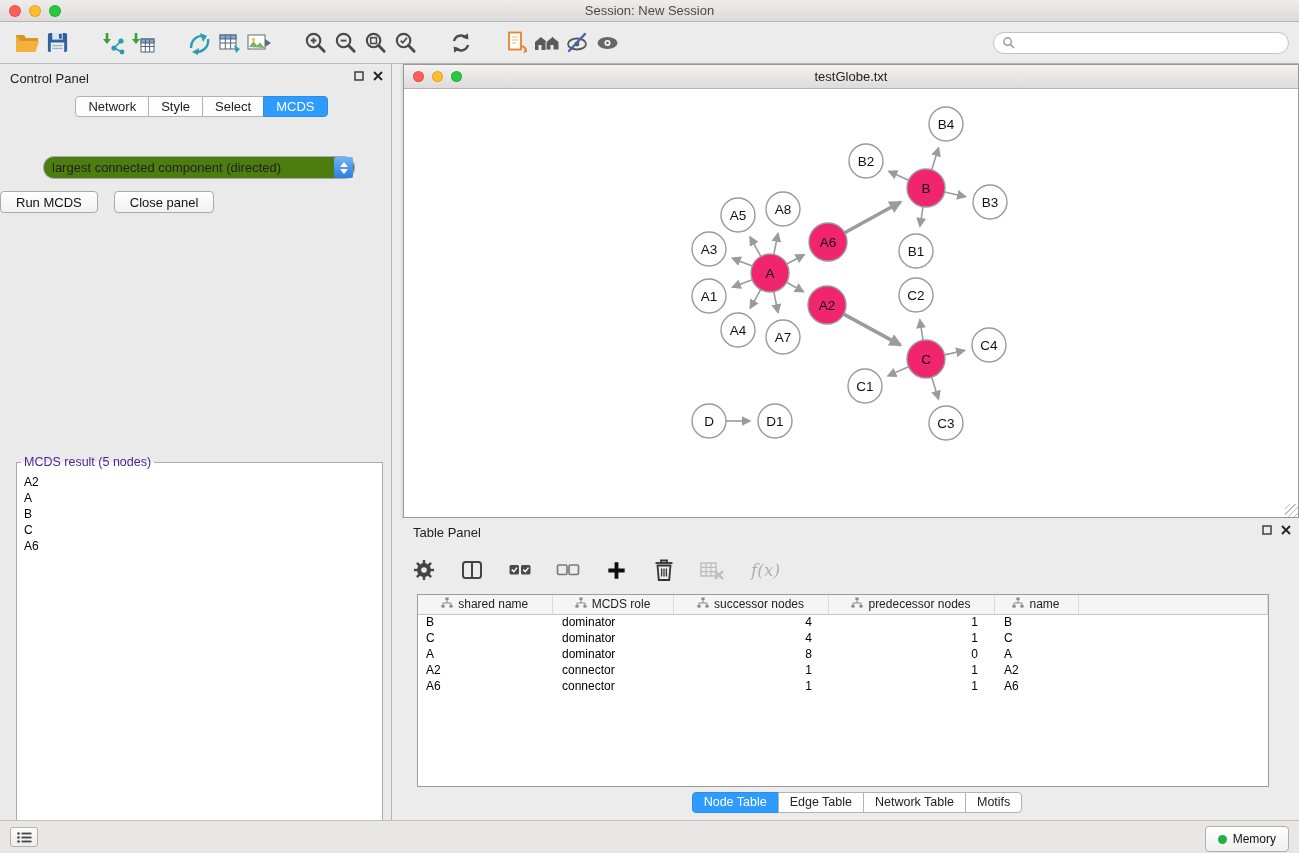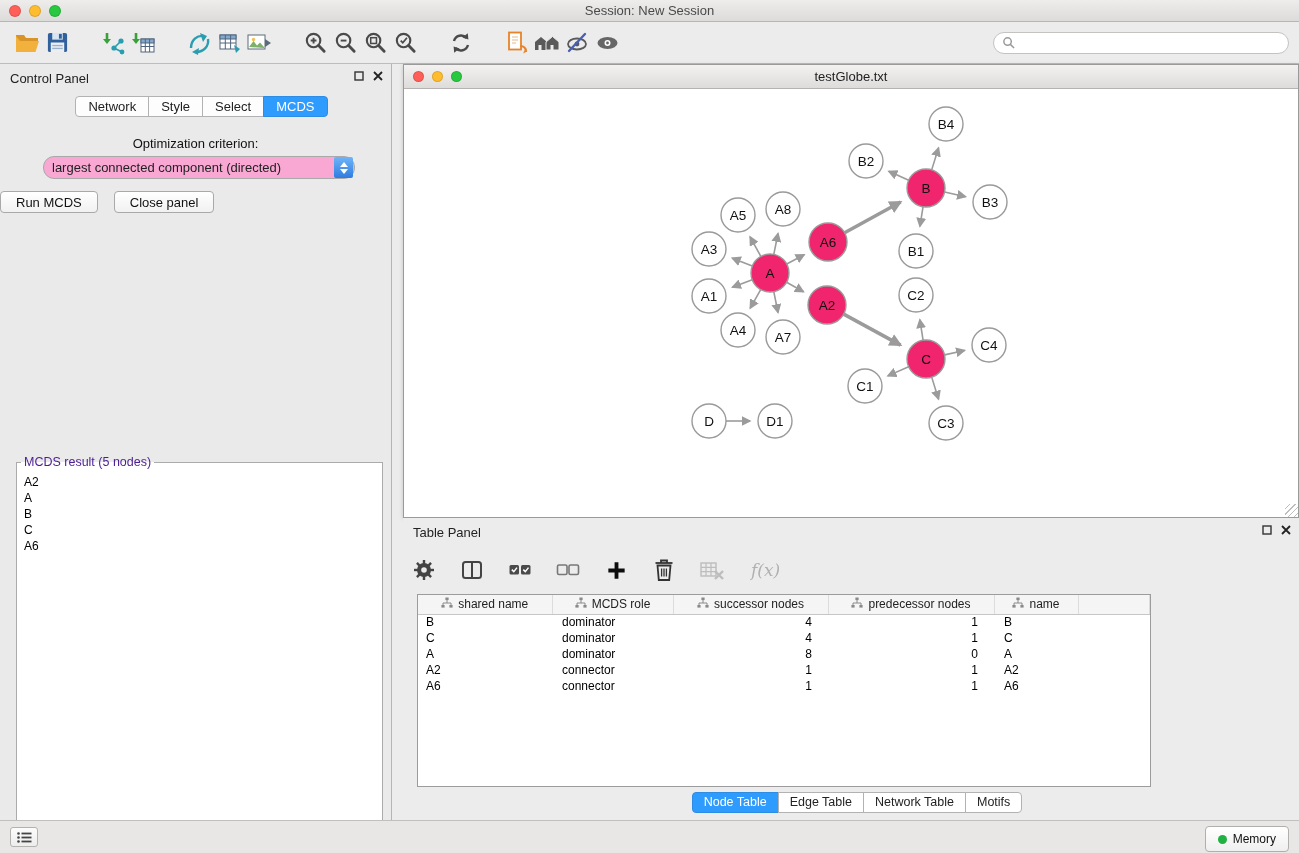--- a/index.html
+++ b/index.html
@@ -247,7 +247,6 @@
       <div class="seg-tab">Select</div>
       <div class="seg-tab active">MCDS</div>
     </div>
-  <div class="opt-label">Optimization criterion:</div>
   <div class="combo">
     <span class="combo-text">largest connected component (directed)</span>
     <span class="stepper">

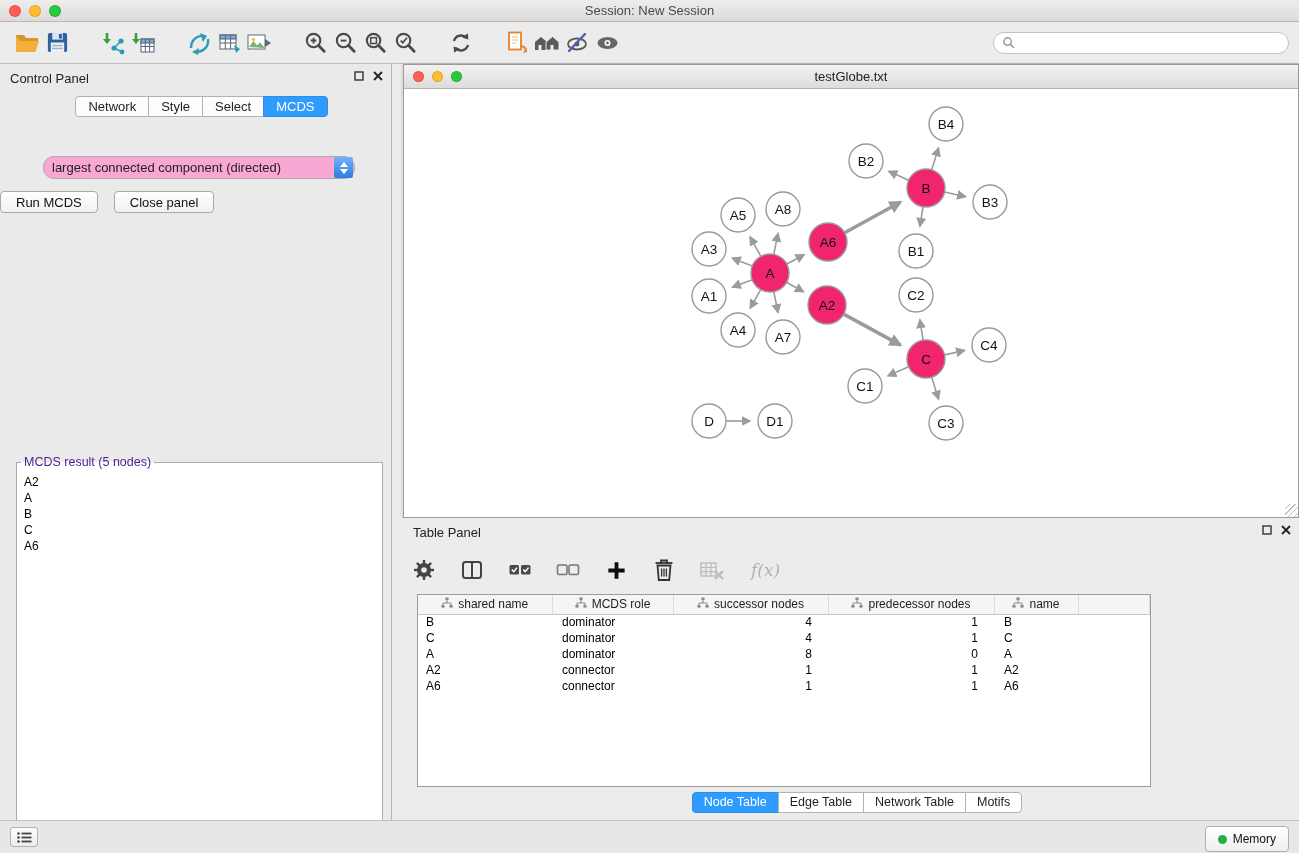--- a/index.html
+++ b/index.html
@@ -32,7 +32,7 @@
   .seg-tab:last-child{border-radius:0 4px 4px 0}
   .seg-tab.active{background:#2e9cff;border-color:#2d8ce4;color:#fff}
   .opt-label{position:absolute;left:0;top:72px;width:100%;text-align:center;font-size:13px;color:#111}
-  .combo{position:absolute;left:43px;top:92px;width:312px;height:23px;background:#f9a8d4;border:1px solid #a9a9a9;border-radius:11px;display:flex;align-items:center}
+  .combo{position:absolute;left:43px;top:92px;width:312px;height:23px;background:#4d7c0f;border:1px solid #a9a9a9;border-radius:11px;display:flex;align-items:center}
   .combo .combo-text{flex:1;padding-left:8px;font-size:13px;white-space:nowrap;overflow:hidden}
   .combo .stepper{width:19px;height:21px;border-radius:2px;background:linear-gradient(#6fb4f9,#2f7ce0);margin-right:1px;display:flex;flex-direction:column;align-items:center;justify-content:center;gap:2px}
   .cp-buttons{position:absolute;left:0;top:127px;width:100%;display:flex;gap:16px}

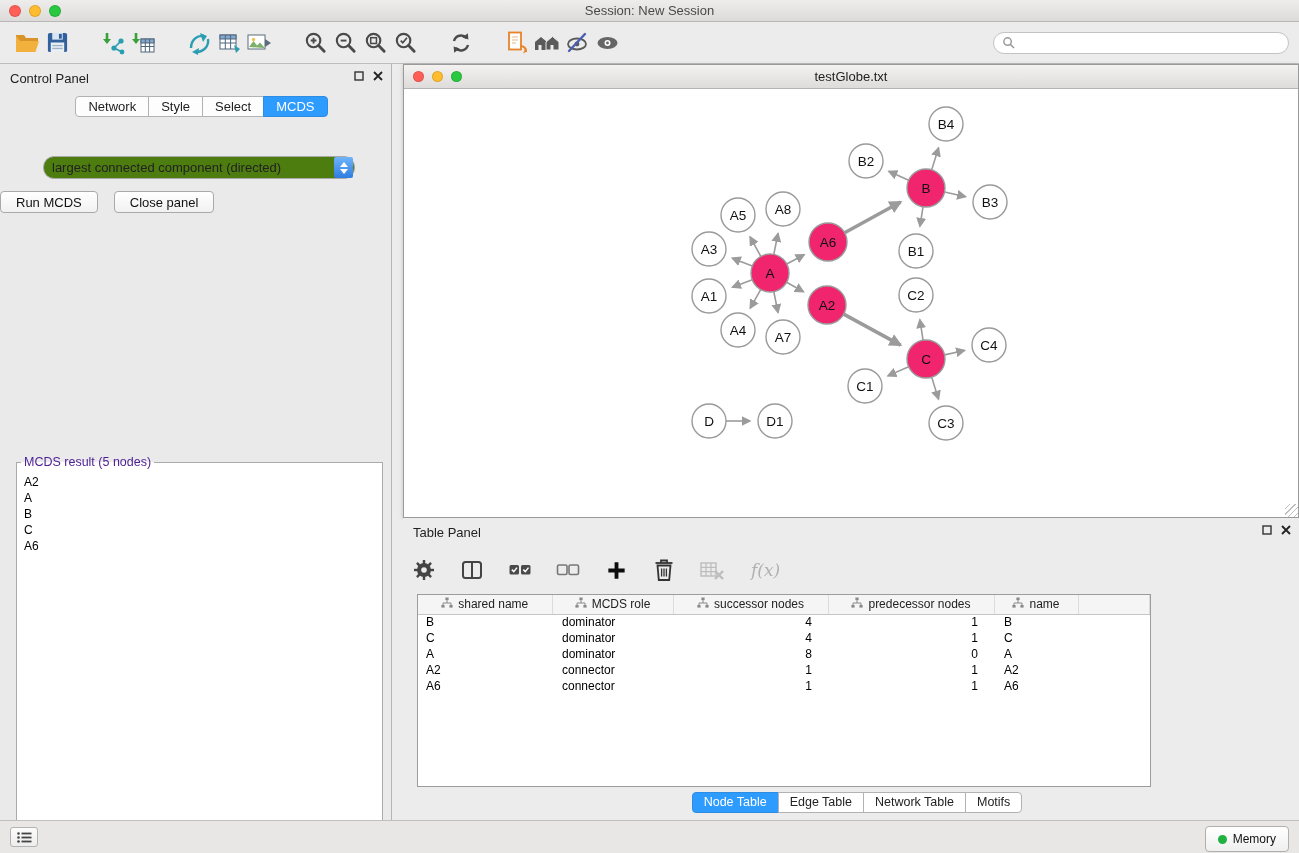--- a/index.html
+++ b/index.html
@@ -58,7 +58,7 @@
   .tp-toolbar{position:absolute;left:8px;top:32px;height:40px;display:flex;align-items:center;gap:22px}
   .tp-btn{width:26px;height:26px;display:flex;align-items:center;justify-content:center}
   .fx-label{font-family:"DejaVu Serif",serif;font-style:italic;font-size:17px;color:#b0b0b0;margin-left:4px}
-  .table-wrap{position:absolute;left:14px;top:76px;width:734px;height:193px;background:#fff;border:1px solid #9c9c9c;overflow:hidden}
+  .table-wrap{position:absolute;left:14px;top:76px;width:852px;height:193px;background:#fff;border:1px solid #9c9c9c;overflow:hidden}
   table{border-collapse:collapse;width:100%;table-layout:fixed;font-size:12px}
   thead th{background:#f5f5f5;border-right:1px solid #dcdcdc;border-bottom:1px solid #c6c6c6;font-weight:normal;height:19px;padding:0 4px;white-space:nowrap;color:#222}
   thead th .thc{display:flex;align-items:center;justify-content:center;gap:5px}

